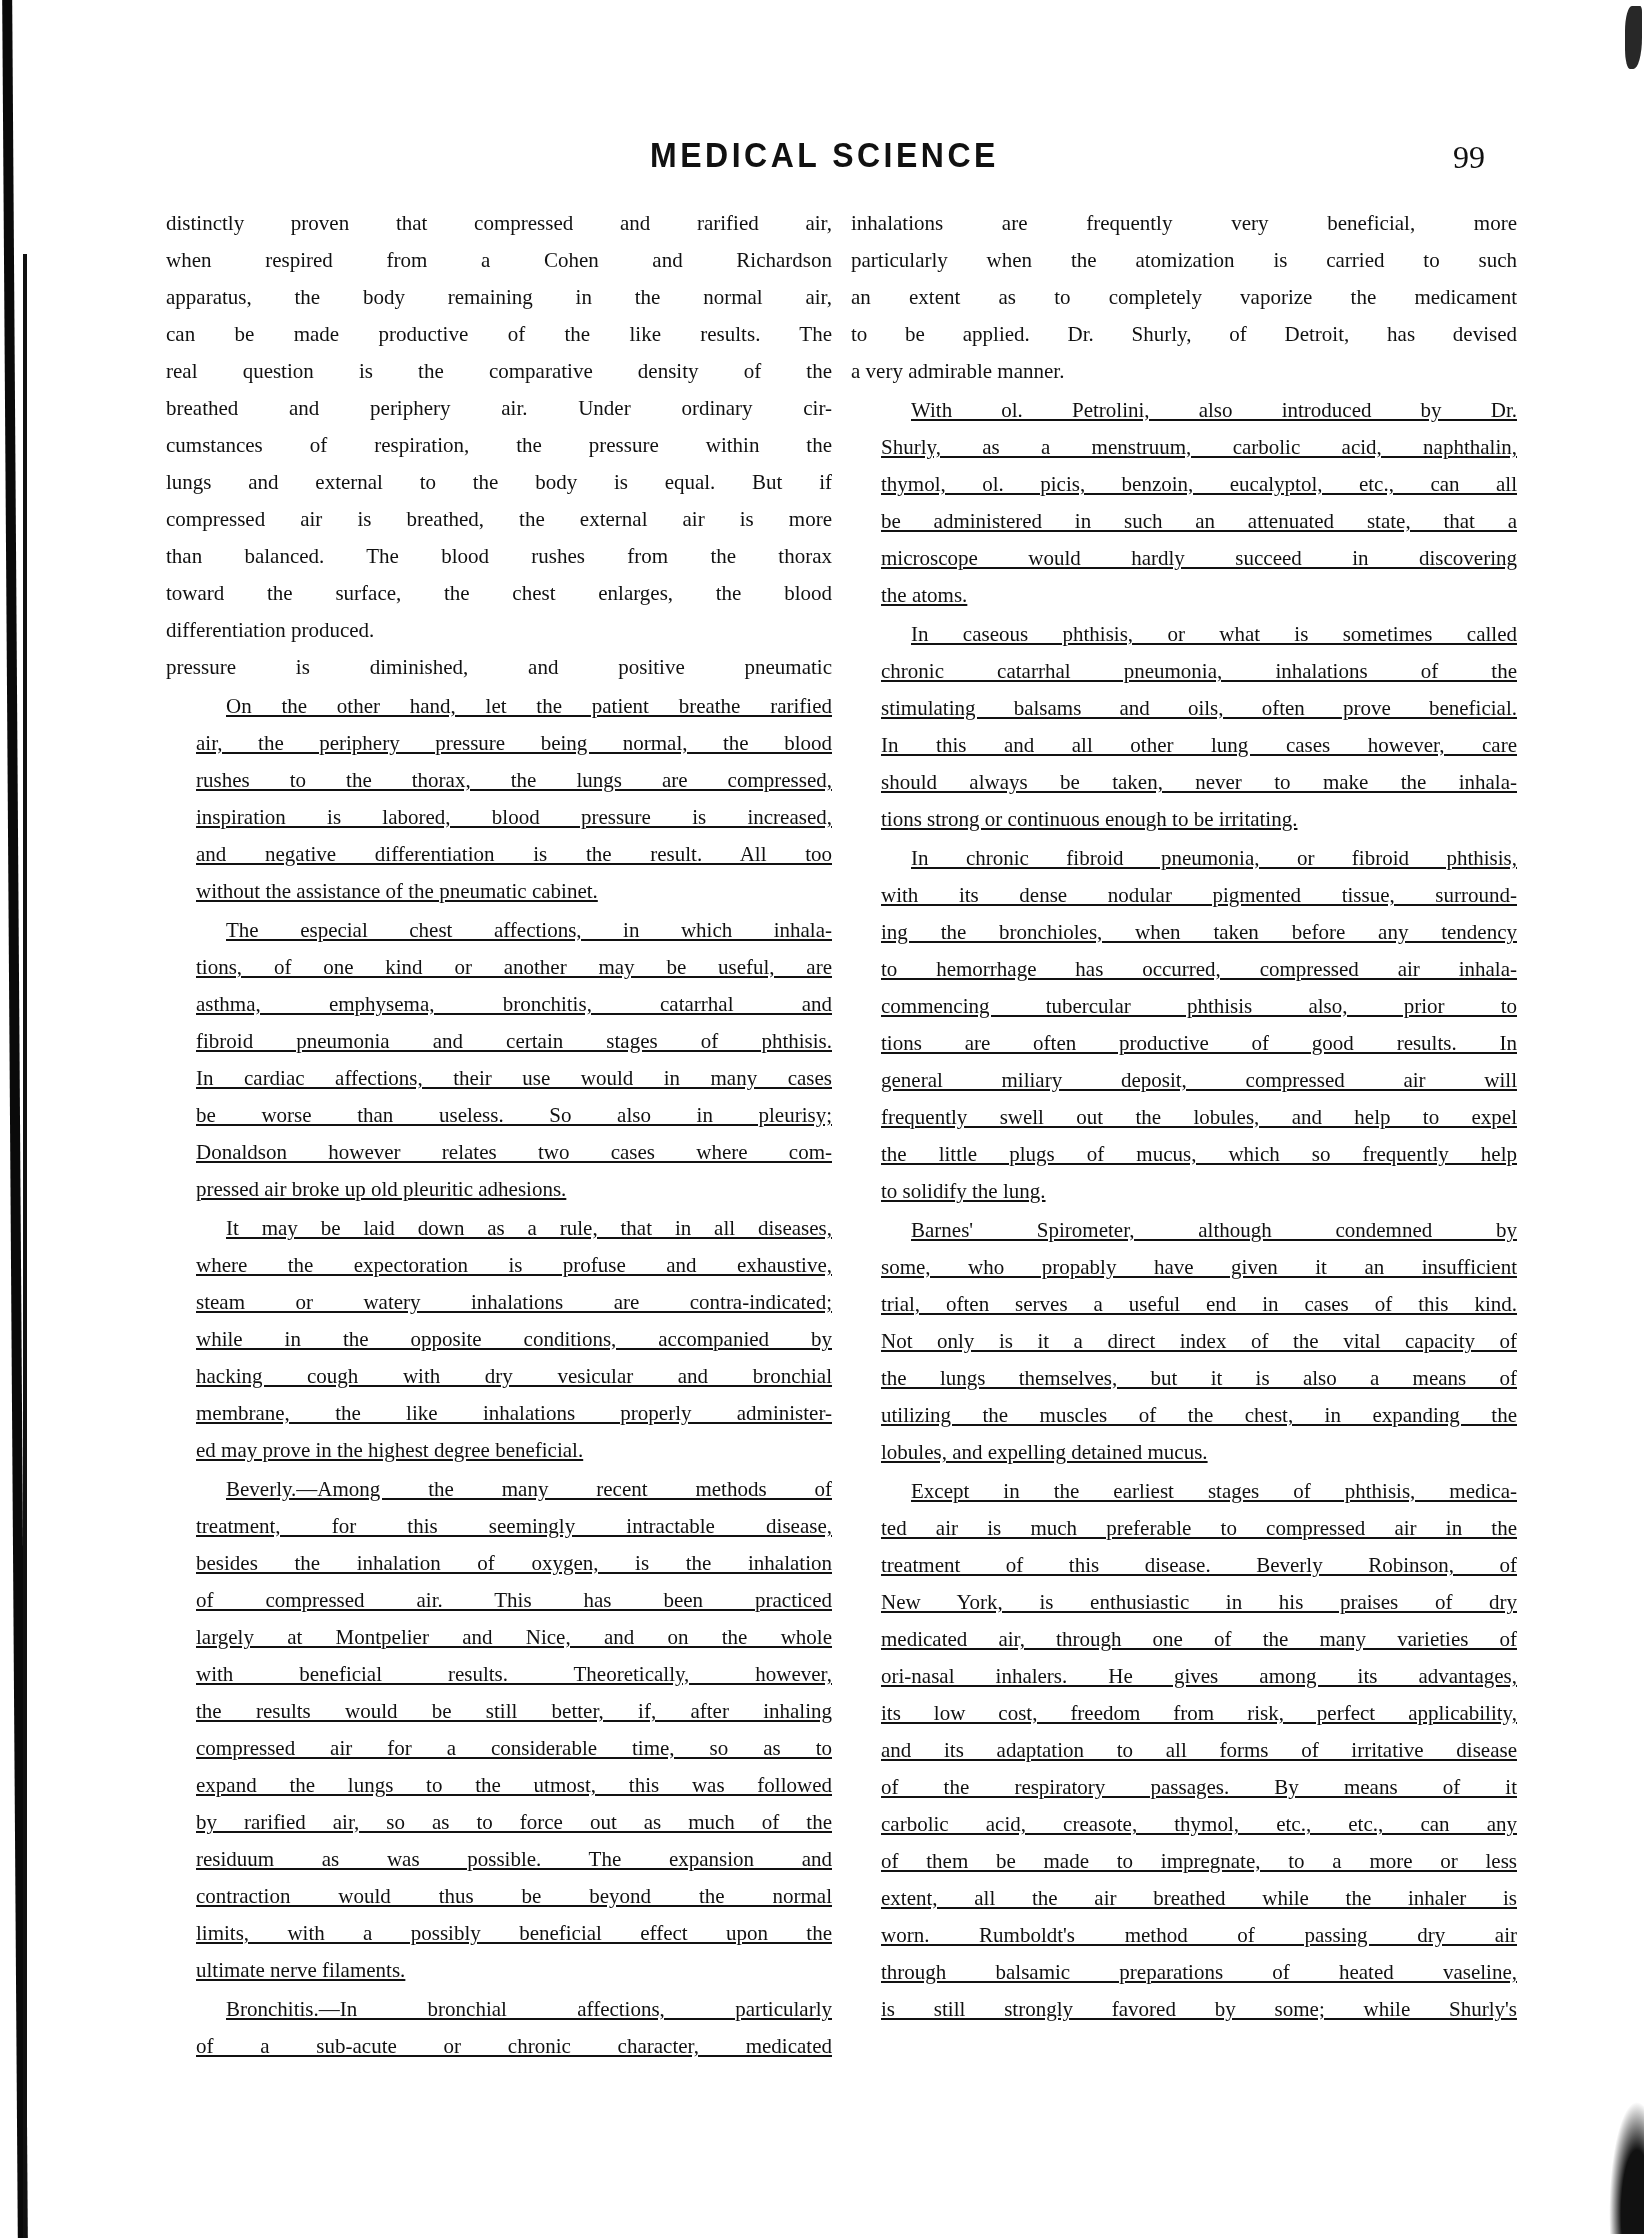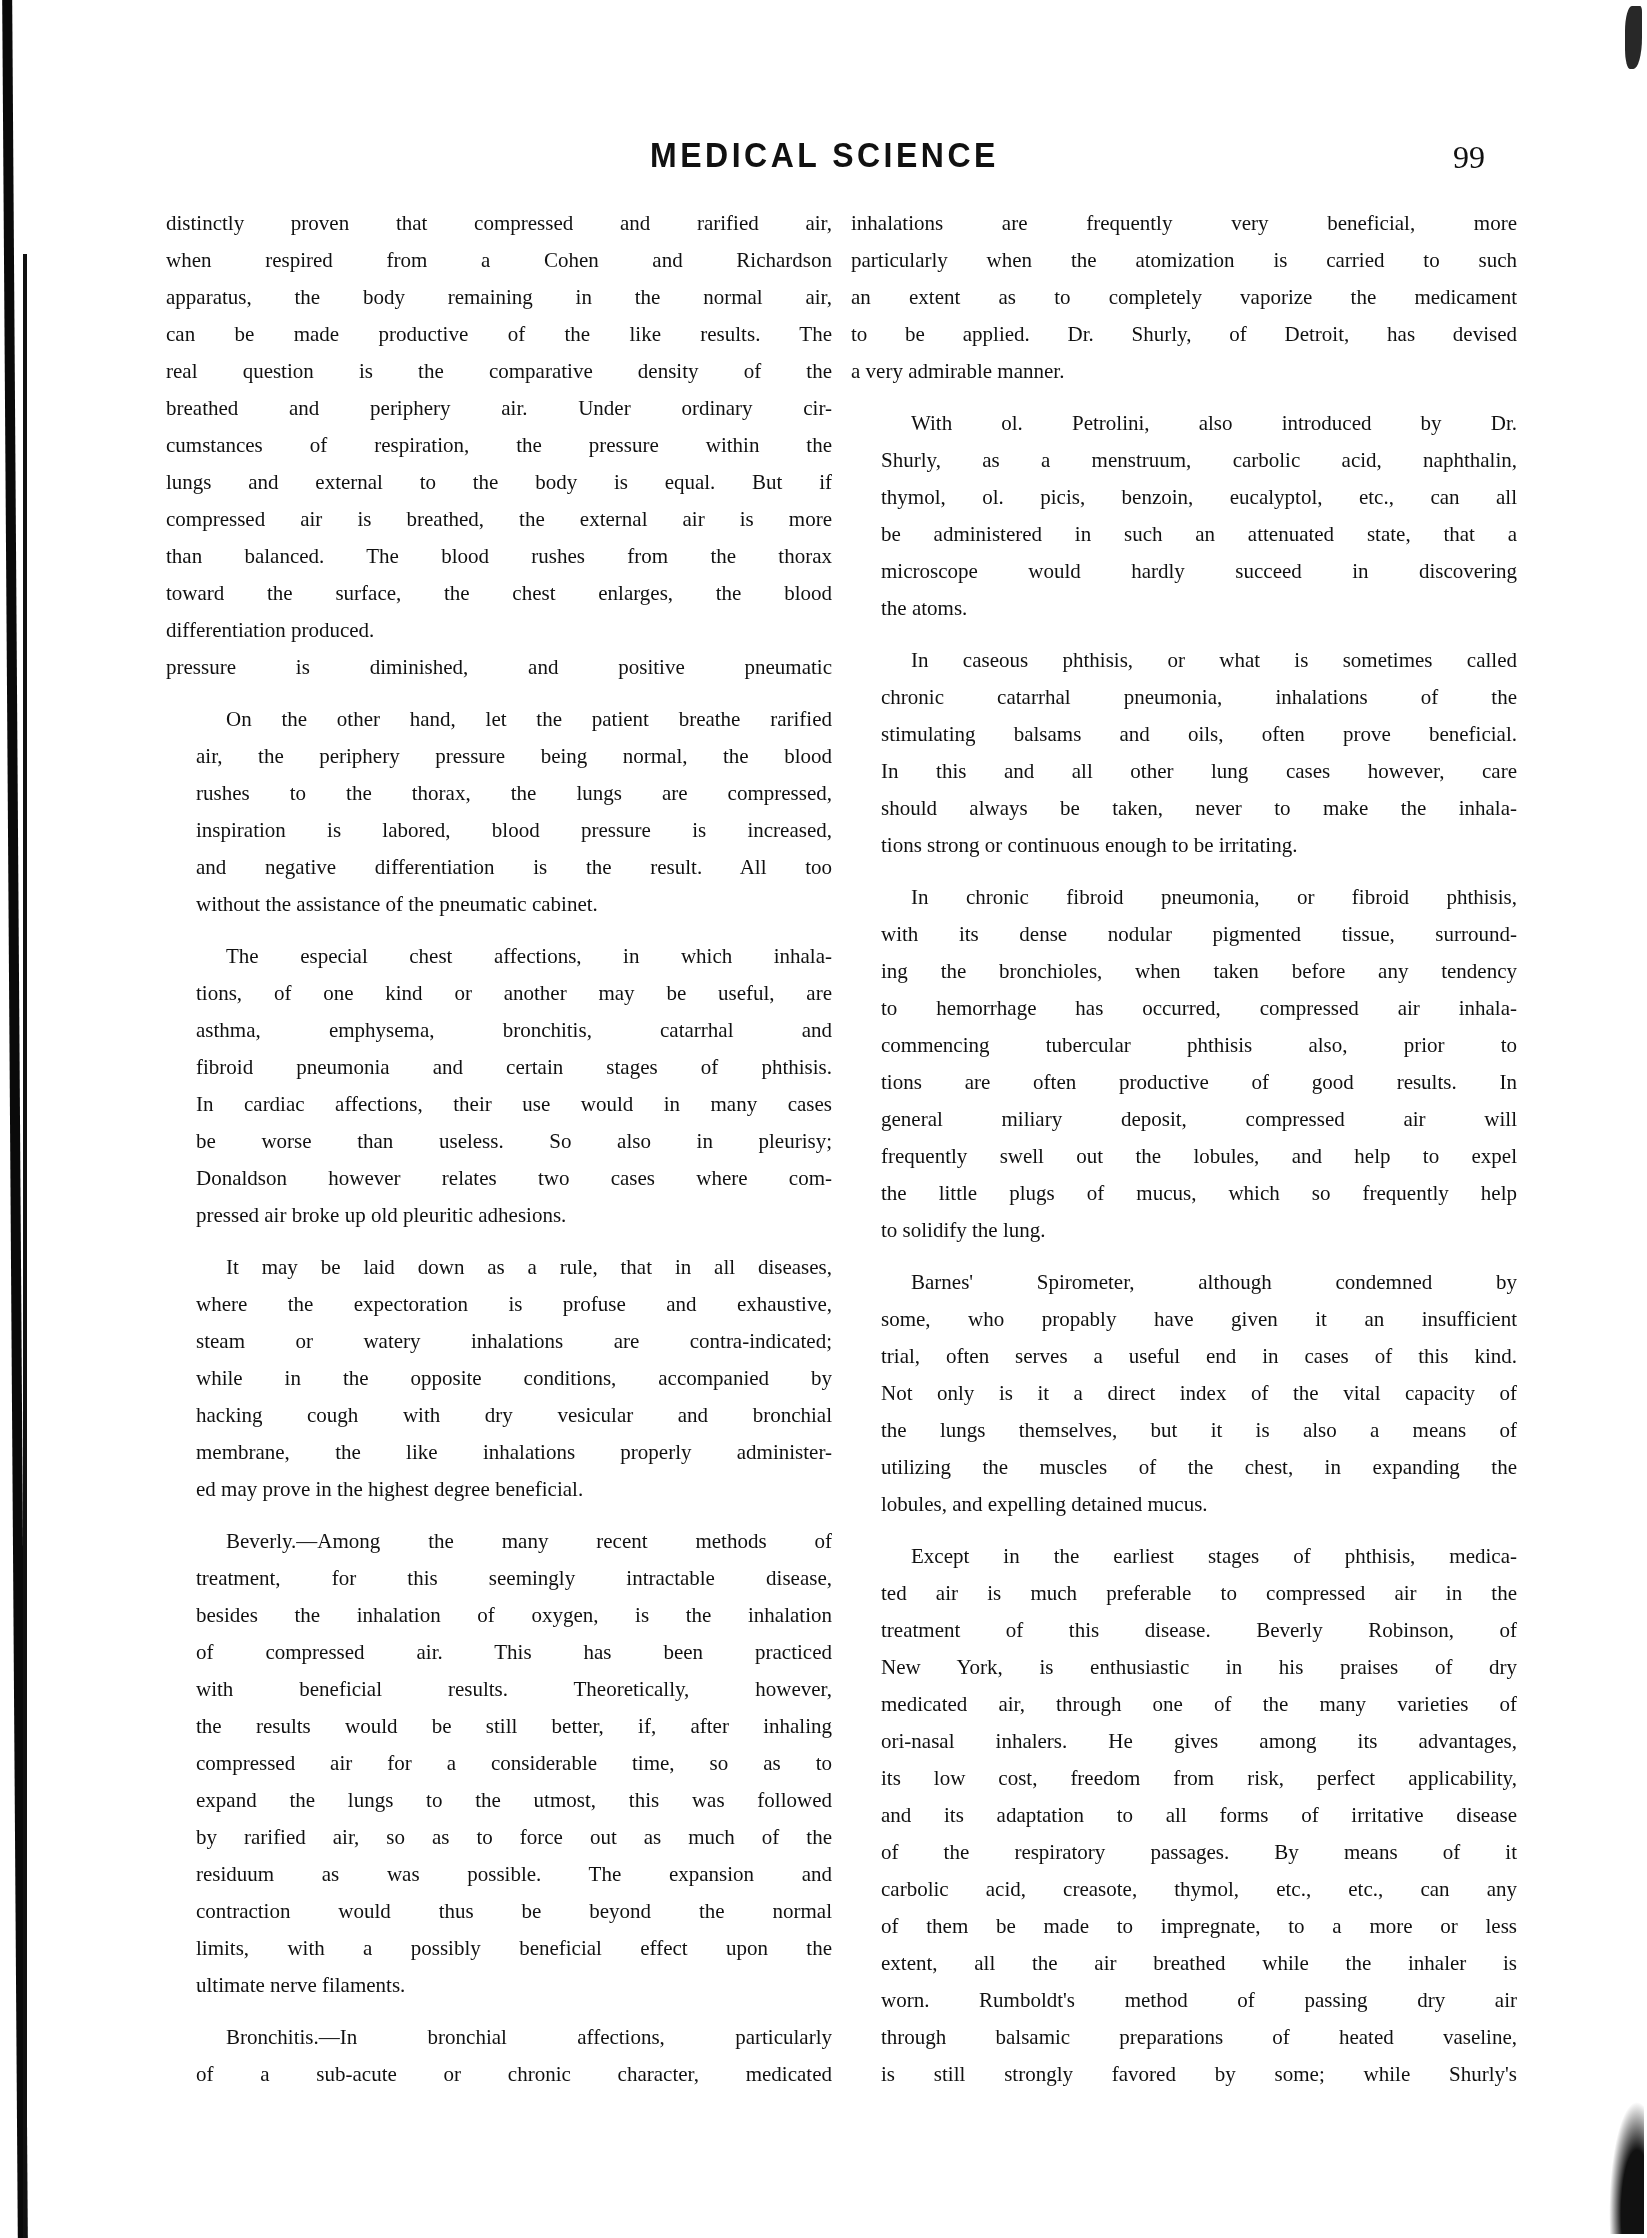--- a/index.html
+++ b/index.html
@@ -102,7 +102,8 @@
   }
   .para.indent {
     text-indent: 30px;
-    margin-top: 15px;
+    margin-top: 2px;
+    text-decoration: underline;
   }
   .line {
     display: block;

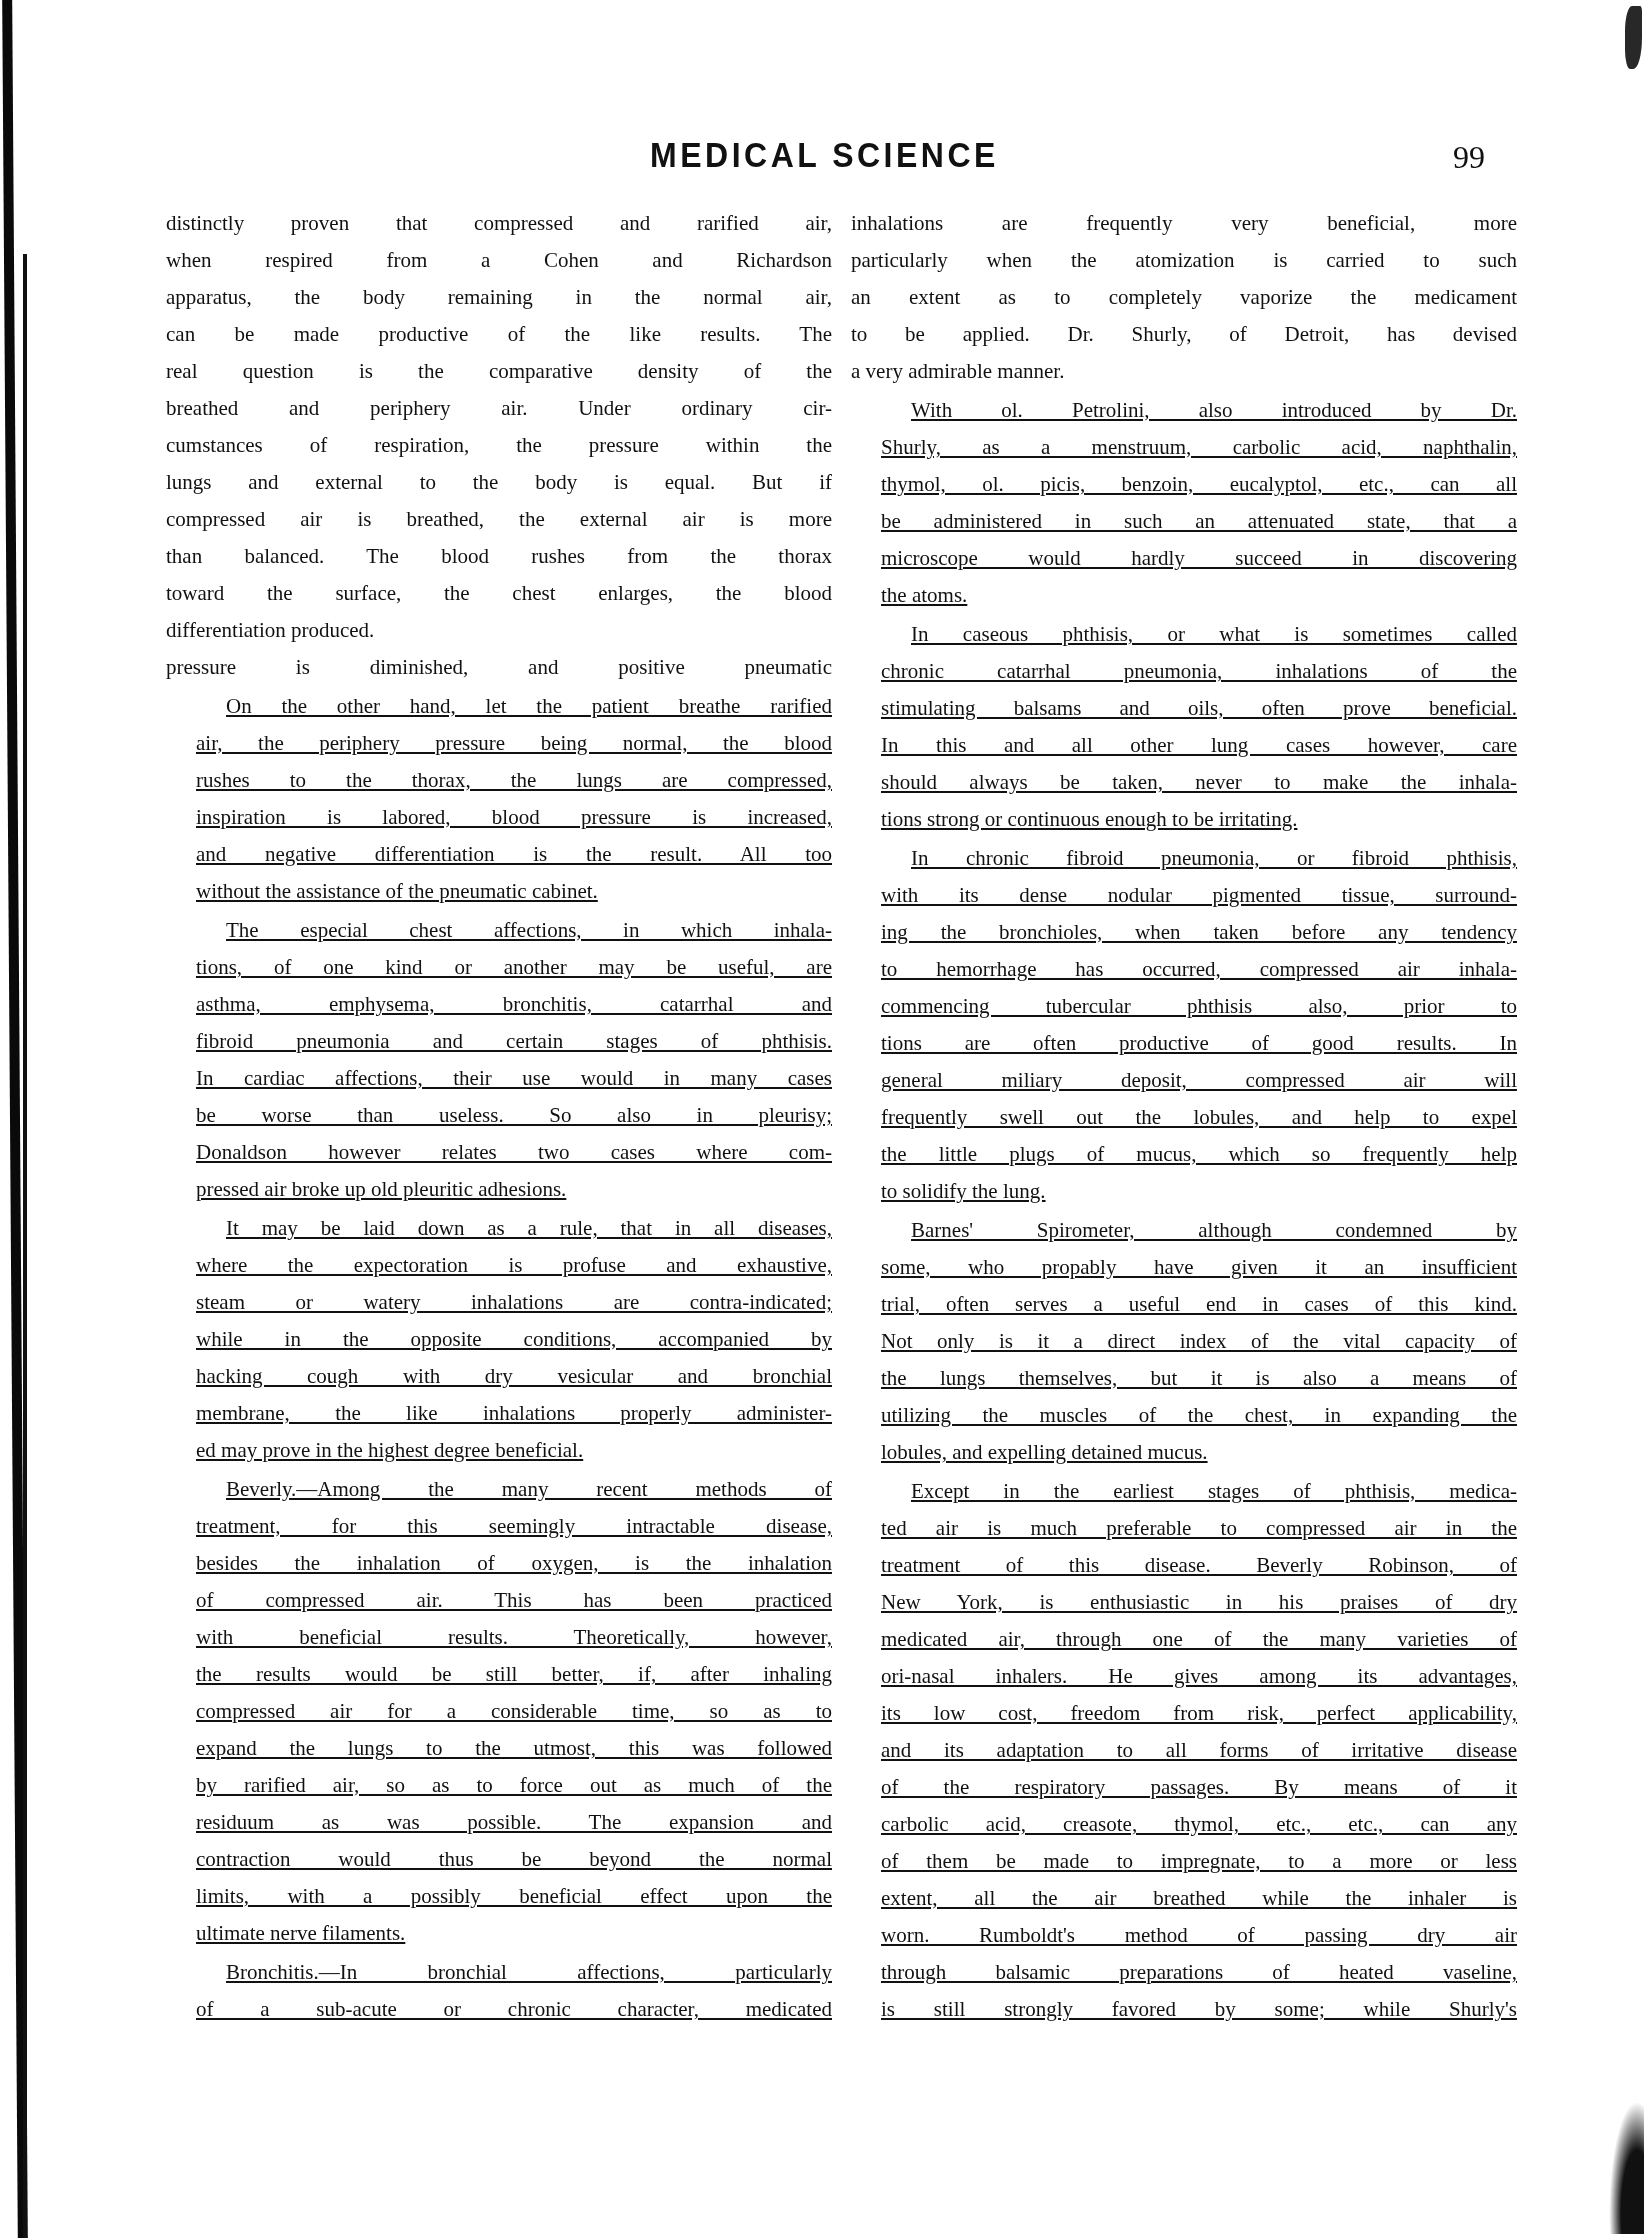--- a/index.html
+++ b/index.html
@@ -182,6 +182,7 @@
         <span class="line">treatment, for this seemingly intractable disease,</span>
         <span class="line">besides the inhalation of oxygen, is the inhalation</span>
         <span class="line">of compressed air. This has been practiced</span>
+        <span class="line">largely at Montpelier and Nice, and on the whole</span>
         <span class="line">with beneficial results. Theoretically, however,</span>
         <span class="line">the results would be still better, if, after inhaling</span>
         <span class="line">compressed air for a considerable time, so as to</span>

